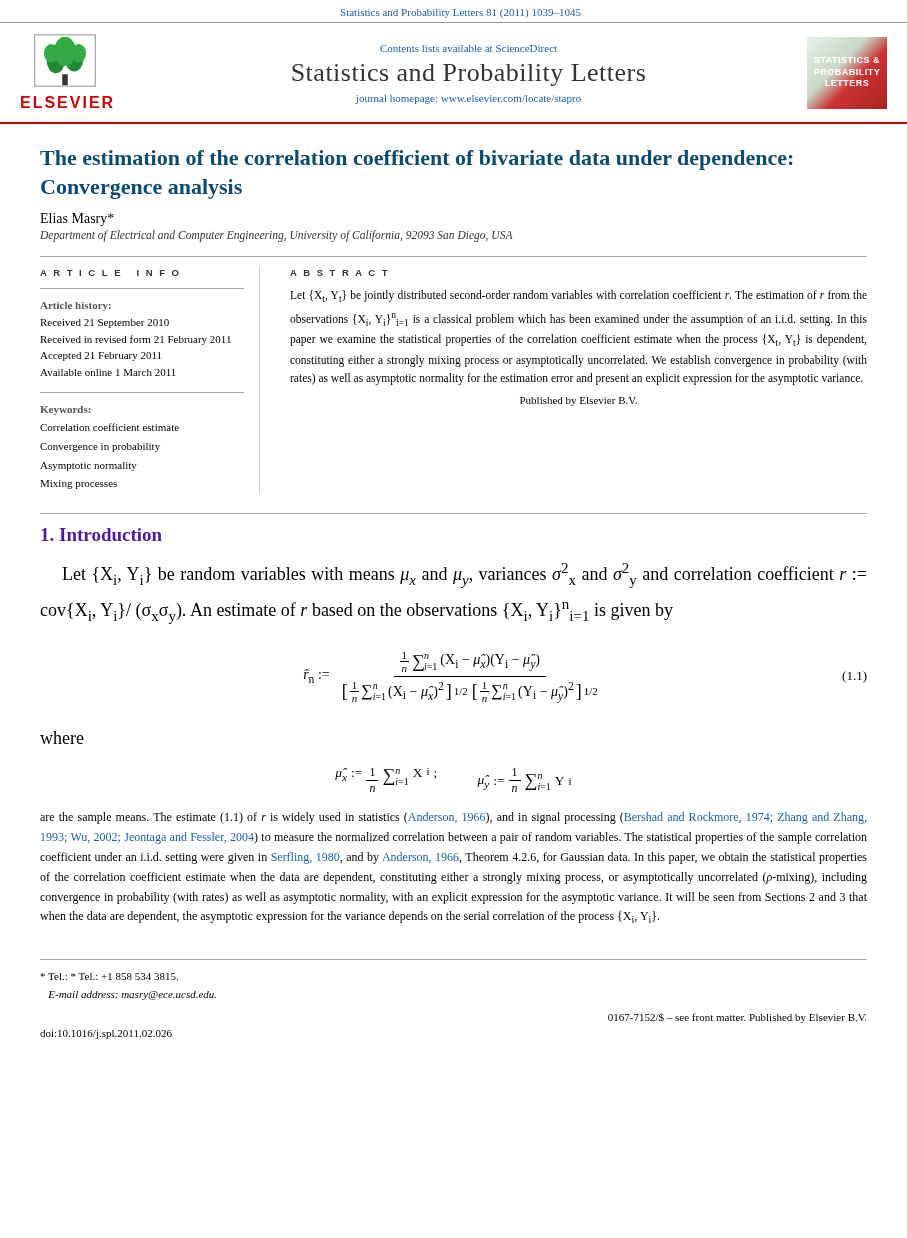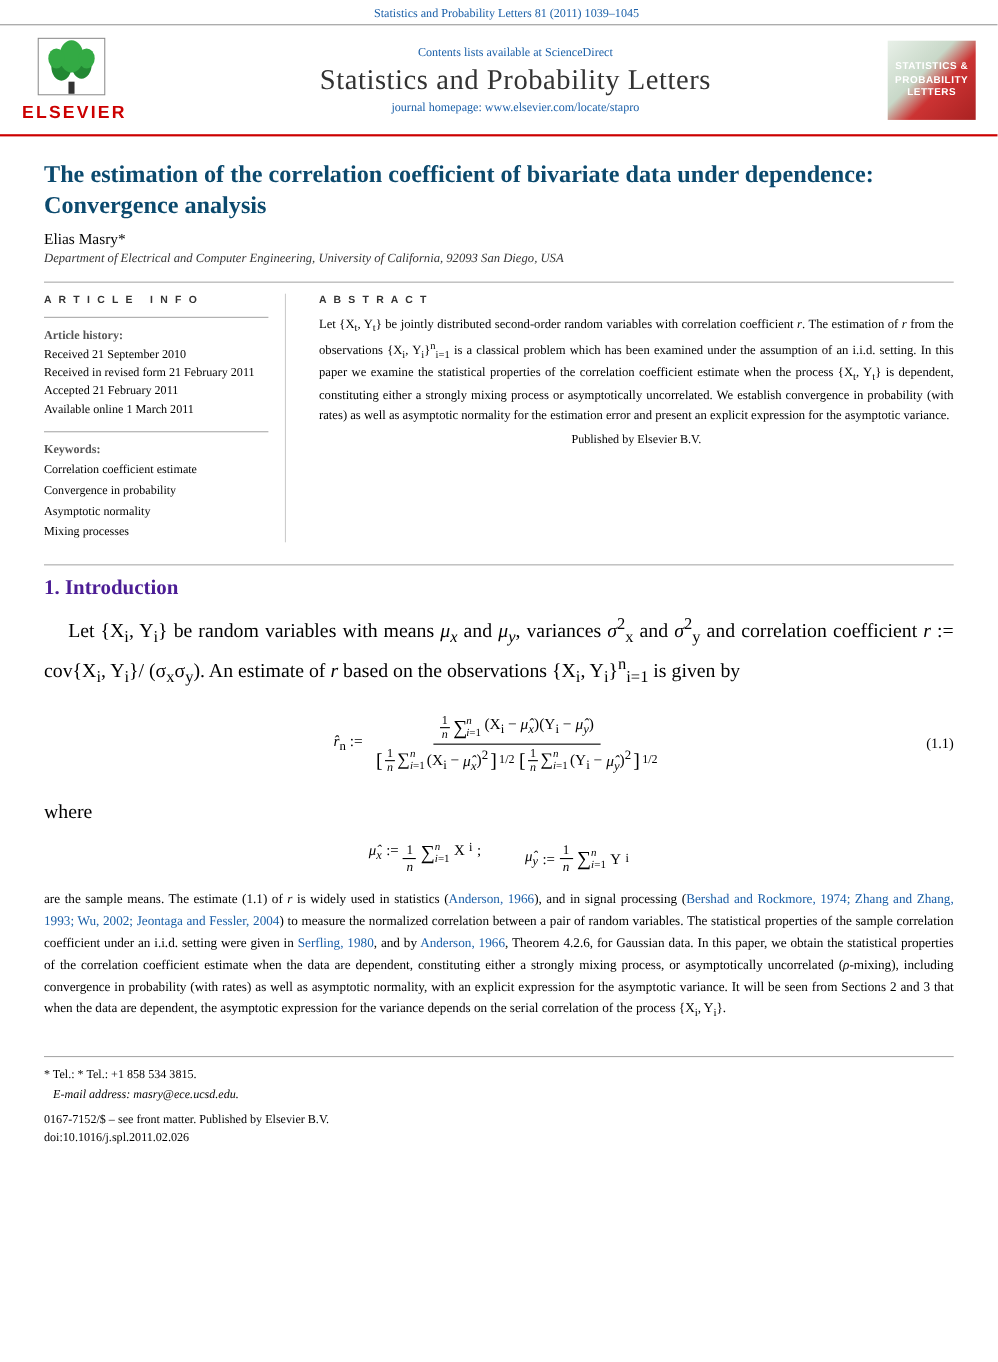--- a/index.html
+++ b/index.html
@@ -465,7 +465,7 @@
     <div class="footnote-text">
       &nbsp;&nbsp;&nbsp;<span style="font-style:italic;">E-mail address: masry@ece.ucsd.edu.</span>
     </div>
-    <div class="footnote-text" style="margin-top:6px;">0167-7152/$ – see front matter.  Published by Elsevier B.V.</div>
+    <div class="footnote-text" style="margin-top:6px;text-align:right;">0167-7152/$ – see front matter.  Published by Elsevier B.V.</div>
     <div class="doi-text">doi:10.1016/j.spl.2011.02.026</div>
   </div>
 

